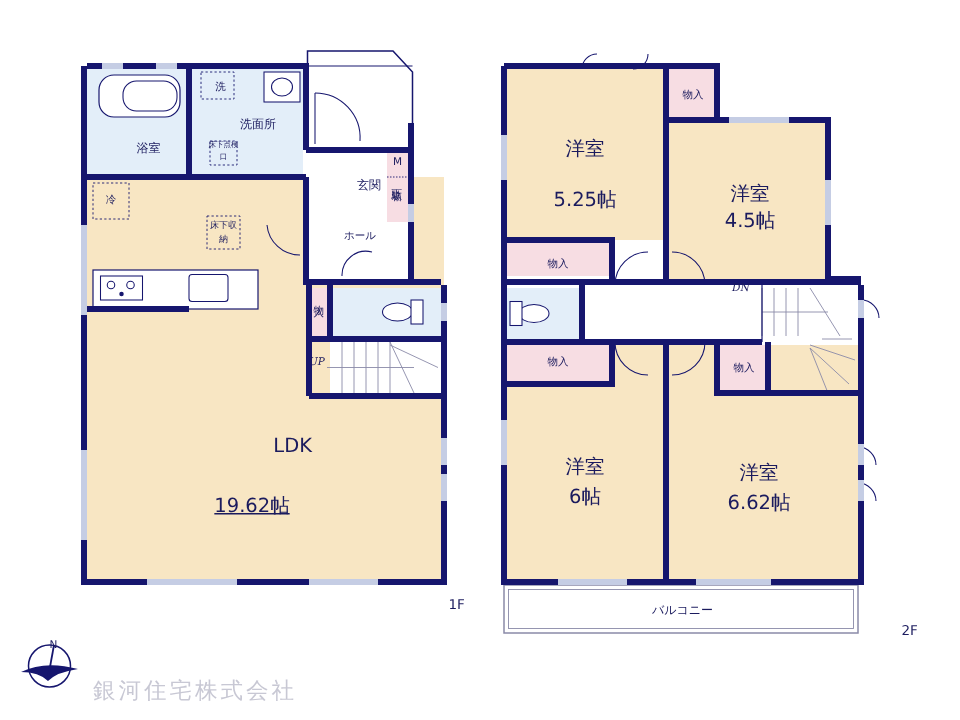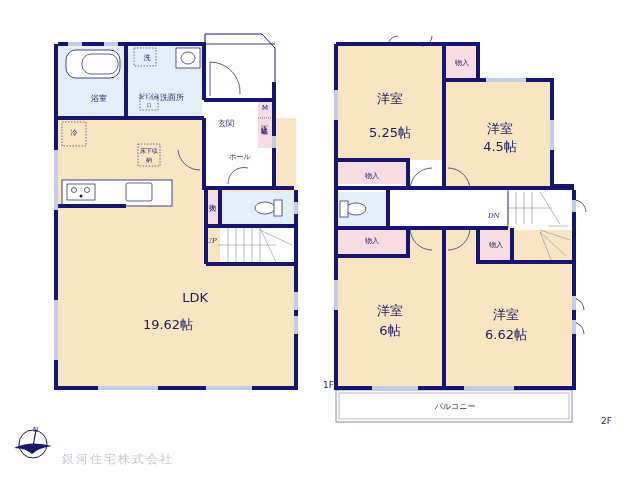--- a/index.html
+++ b/index.html
@@ -194,7 +194,7 @@
 <div class="lbl room-name" style="left:128px;top:290px;width:80px;text-align:right;">LDK</div>
 <div class="lbl room-size" style="left:128px;top:316px;width:80px;">19.62帖</div>
 <div class="lbl small" style="left:84px;top:93px;width:30px;">浴室</div>
-<div class="lbl small" style="left:150px;top:92px;width:44px;">洗面所</div>
+<div class="lbl small" style="left:150px;top:77px;width:44px;">洗面所</div>
 <div class="lbl tiny" style="left:137px;top:53px;width:20px;">洗</div>
 <div class="lbl tiny" style="left:138px;top:93px;width:22px;white-space:normal;line-height:8px;font-size:5px;">床下点検口</div>
 <div class="lbl tiny" style="left:64px;top:128px;width:20px;">冷</div>

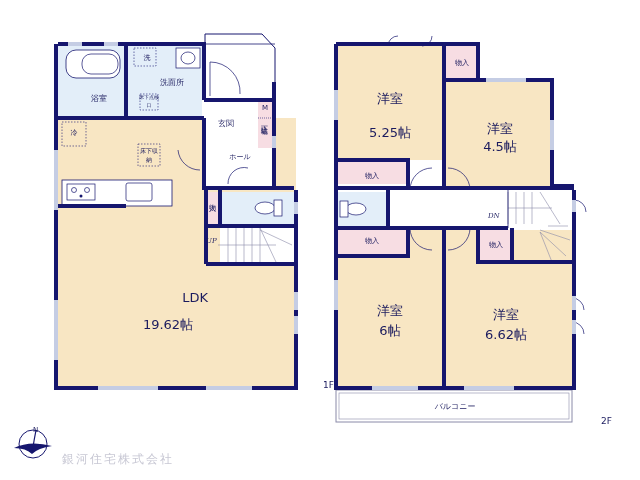--- a/index.html
+++ b/index.html
@@ -199,7 +199,7 @@
 <div class="lbl tiny" style="left:138px;top:93px;width:22px;white-space:normal;line-height:8px;font-size:5px;">床下点検口</div>
 <div class="lbl tiny" style="left:64px;top:128px;width:20px;">冷</div>
 <div class="lbl tiny" style="left:139px;top:146px;width:20px;white-space:normal;line-height:9px;font-size:6px;">床下収納</div>
-<div class="lbl small" style="left:208px;top:118px;width:36px;">玄関</div>
+<div class="lbl small" style="left:228px;top:118px;width:36px;">玄関</div>
 <div class="lbl tiny" style="left:222px;top:152px;width:36px;">ホール</div>
 <div class="lbl tiny" style="left:259px;top:104px;width:12px;">M</div>
 <div class="lbl vert" style="left:259px;top:120px;font-size:7px;">下駄箱</div>

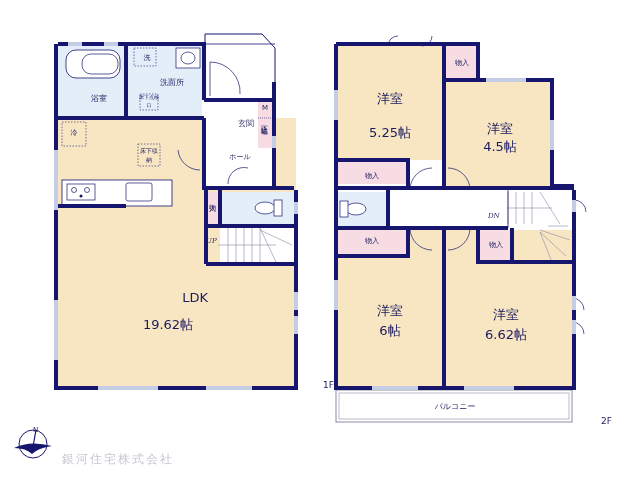--- a/index.html
+++ b/index.html
@@ -219,7 +219,7 @@
 <div class="lbl tiny" style="left:346px;top:171px;width:52px;">物入</div>
 <div class="lbl tiny" style="left:346px;top:236px;width:52px;">物入</div>
 <div class="lbl tiny" style="left:482px;top:240px;width:28px;">物入</div>
-<div class="lbl tiny" style="left:488px;top:212px;font-style:italic;font-family:'DejaVu Serif',serif;">DN</div>
+<div class="lbl tiny" style="left:488px;top:188px;font-style:italic;font-family:'DejaVu Serif',serif;">DN</div>
 <div class="lbl small" style="left:420px;top:401px;width:70px;">バルコニー</div>
 <div class="lbl floor" style="left:577px;top:416px;margin-left:24px;">2F</div>
 

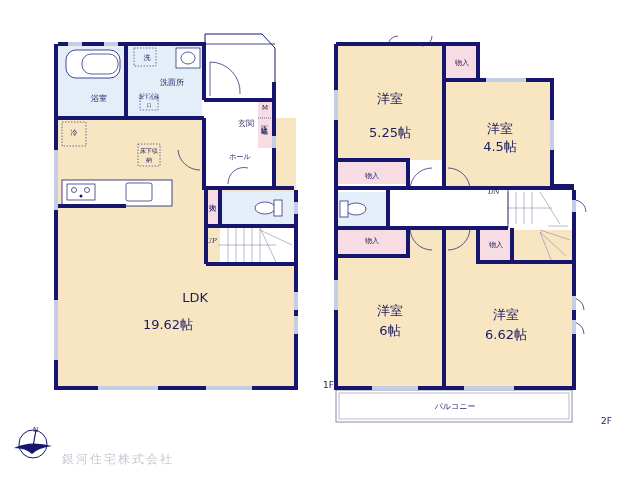--- a/index.html
+++ b/index.html
@@ -192,7 +192,7 @@
 </svg>
 
 <div class="lbl room-name" style="left:128px;top:290px;width:80px;text-align:right;">LDK</div>
-<div class="lbl room-size" style="left:128px;top:316px;width:80px;">19.62帖</div>
+<div class="lbl room-size" style="left:128px;top:328px;width:80px;text-decoration:underline;">19.62帖</div>
 <div class="lbl small" style="left:84px;top:93px;width:30px;">浴室</div>
 <div class="lbl small" style="left:150px;top:77px;width:44px;">洗面所</div>
 <div class="lbl tiny" style="left:137px;top:53px;width:20px;">洗</div>

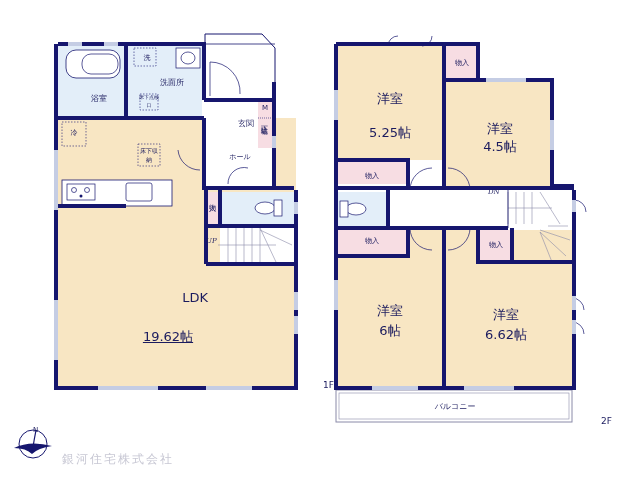--- a/index.html
+++ b/index.html
@@ -205,7 +205,7 @@
 <div class="lbl vert" style="left:259px;top:120px;font-size:7px;">下駄箱</div>
 <div class="lbl vert" style="left:207px;top:198px;font-size:7px;">物入</div>
 <div class="lbl tiny" style="left:206px;top:237px;font-style:italic;font-family:'DejaVu Serif',serif;">UP</div>
-<div class="lbl floor" style="left:299px;top:380px;margin-left:24px;">1F</div>
+<div class="lbl floor" style="left:299px;top:399px;">1F</div>
 
 <div class="lbl room-name" style="left:360px;top:90px;width:60px;">洋室</div>
 <div class="lbl room-size" style="left:360px;top:124px;width:60px;">5.25帖</div>

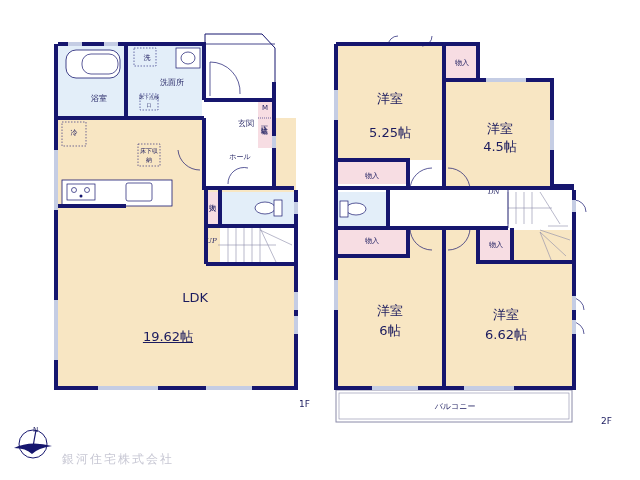--- a/index.html
+++ b/index.html
@@ -12,7 +12,7 @@
   .tiny{font-size:7px;}
   .vert{writing-mode:vertical-rl;font-size:8px;letter-spacing:1px;}
   .floor{font-size:9px;color:#1b1b5e;}
-  .company{font-size:12px;color:#c8c8d4;letter-spacing:2px;font-family:Liberation Mono, monospace;}
+  .company{font-size:15px;color:#c8c8d4;letter-spacing:2px;font-family:Liberation Mono, monospace;}
 </style>
 </head>
 <body>

